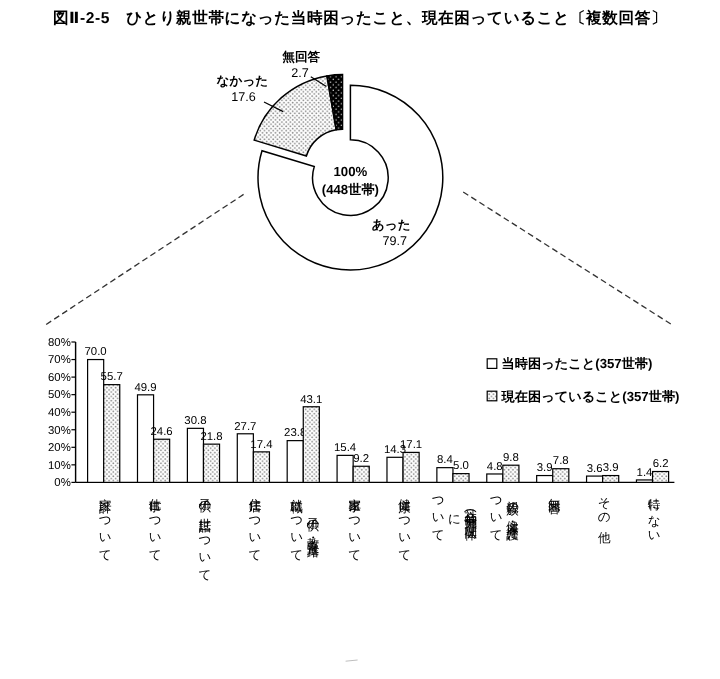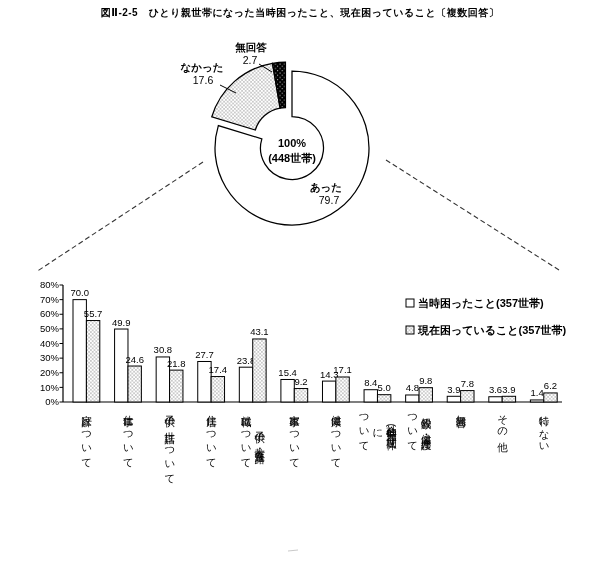--- a/index.html
+++ b/index.html
@@ -10,7 +10,7 @@
   }
   .title{
     position:absolute;top:6px;left:0;width:600px;text-align:center;
-    font-size:10px;font-weight:bold;letter-spacing:0.5px;
+    font-size:13px;font-weight:bold;letter-spacing:0.5px;
   }
   #fig-svg{position:absolute;top:0;left:0;}
   .cat-label{

